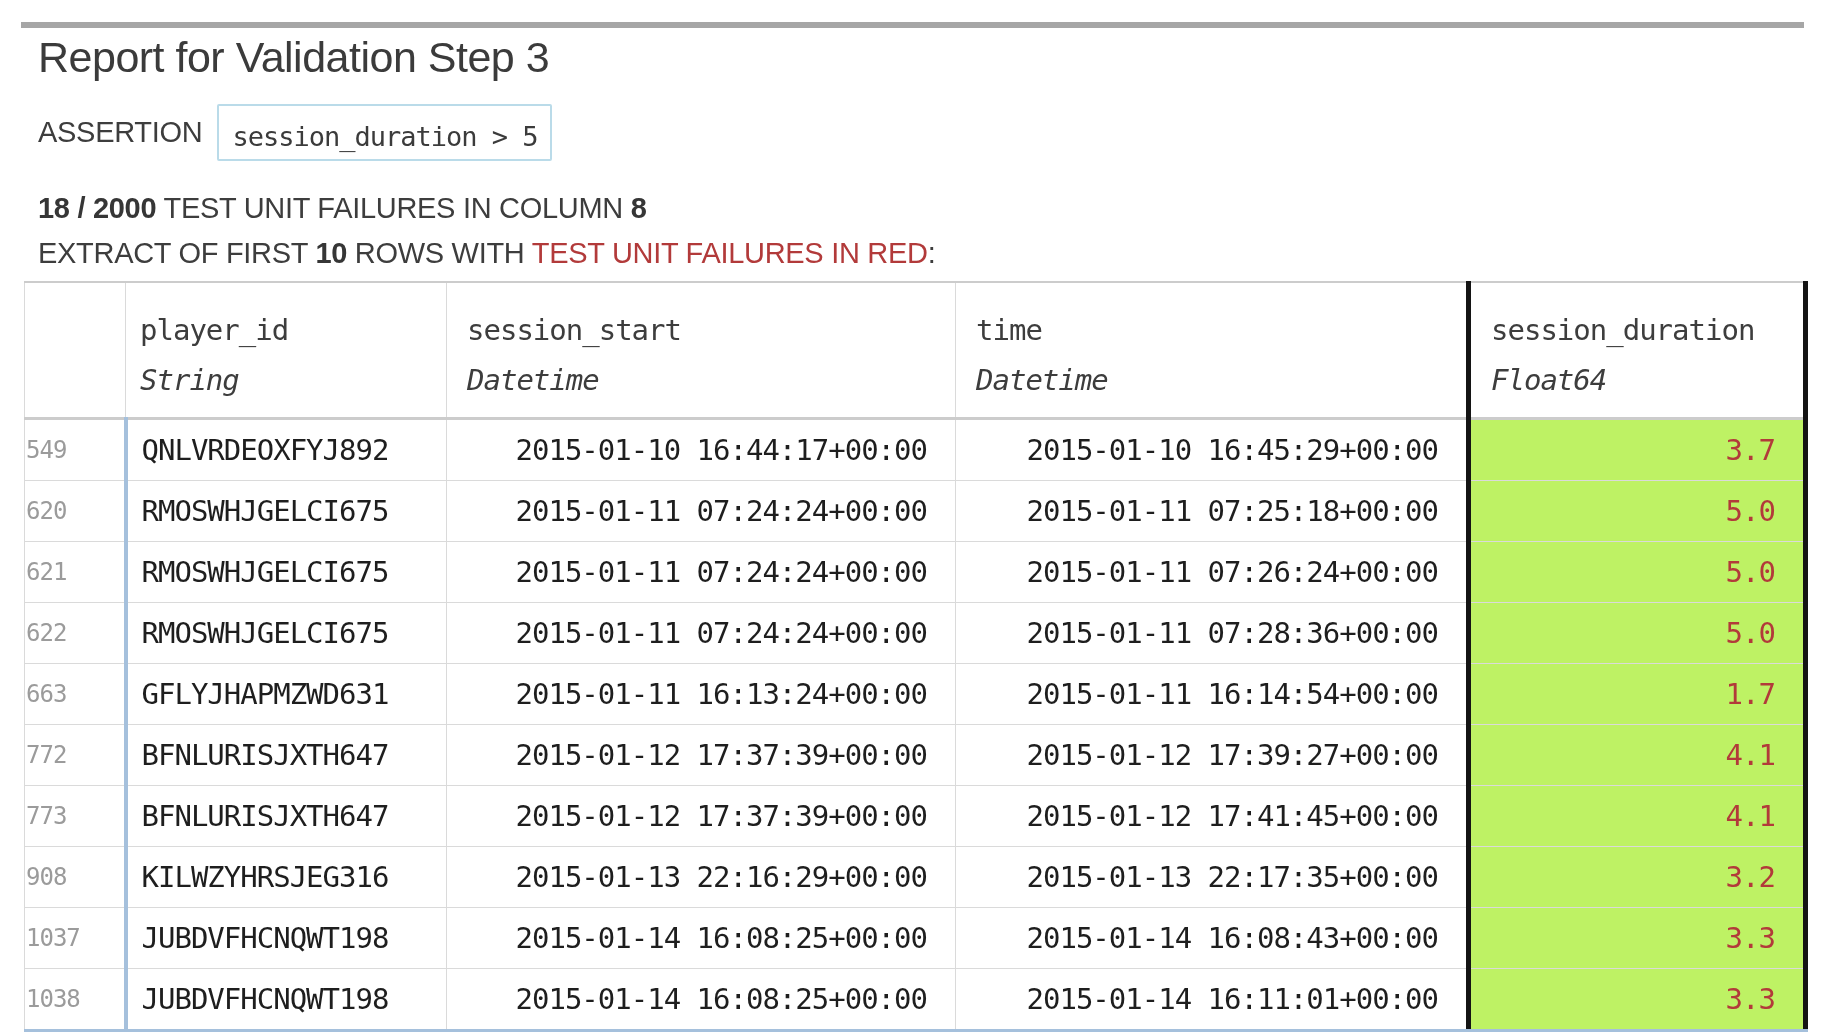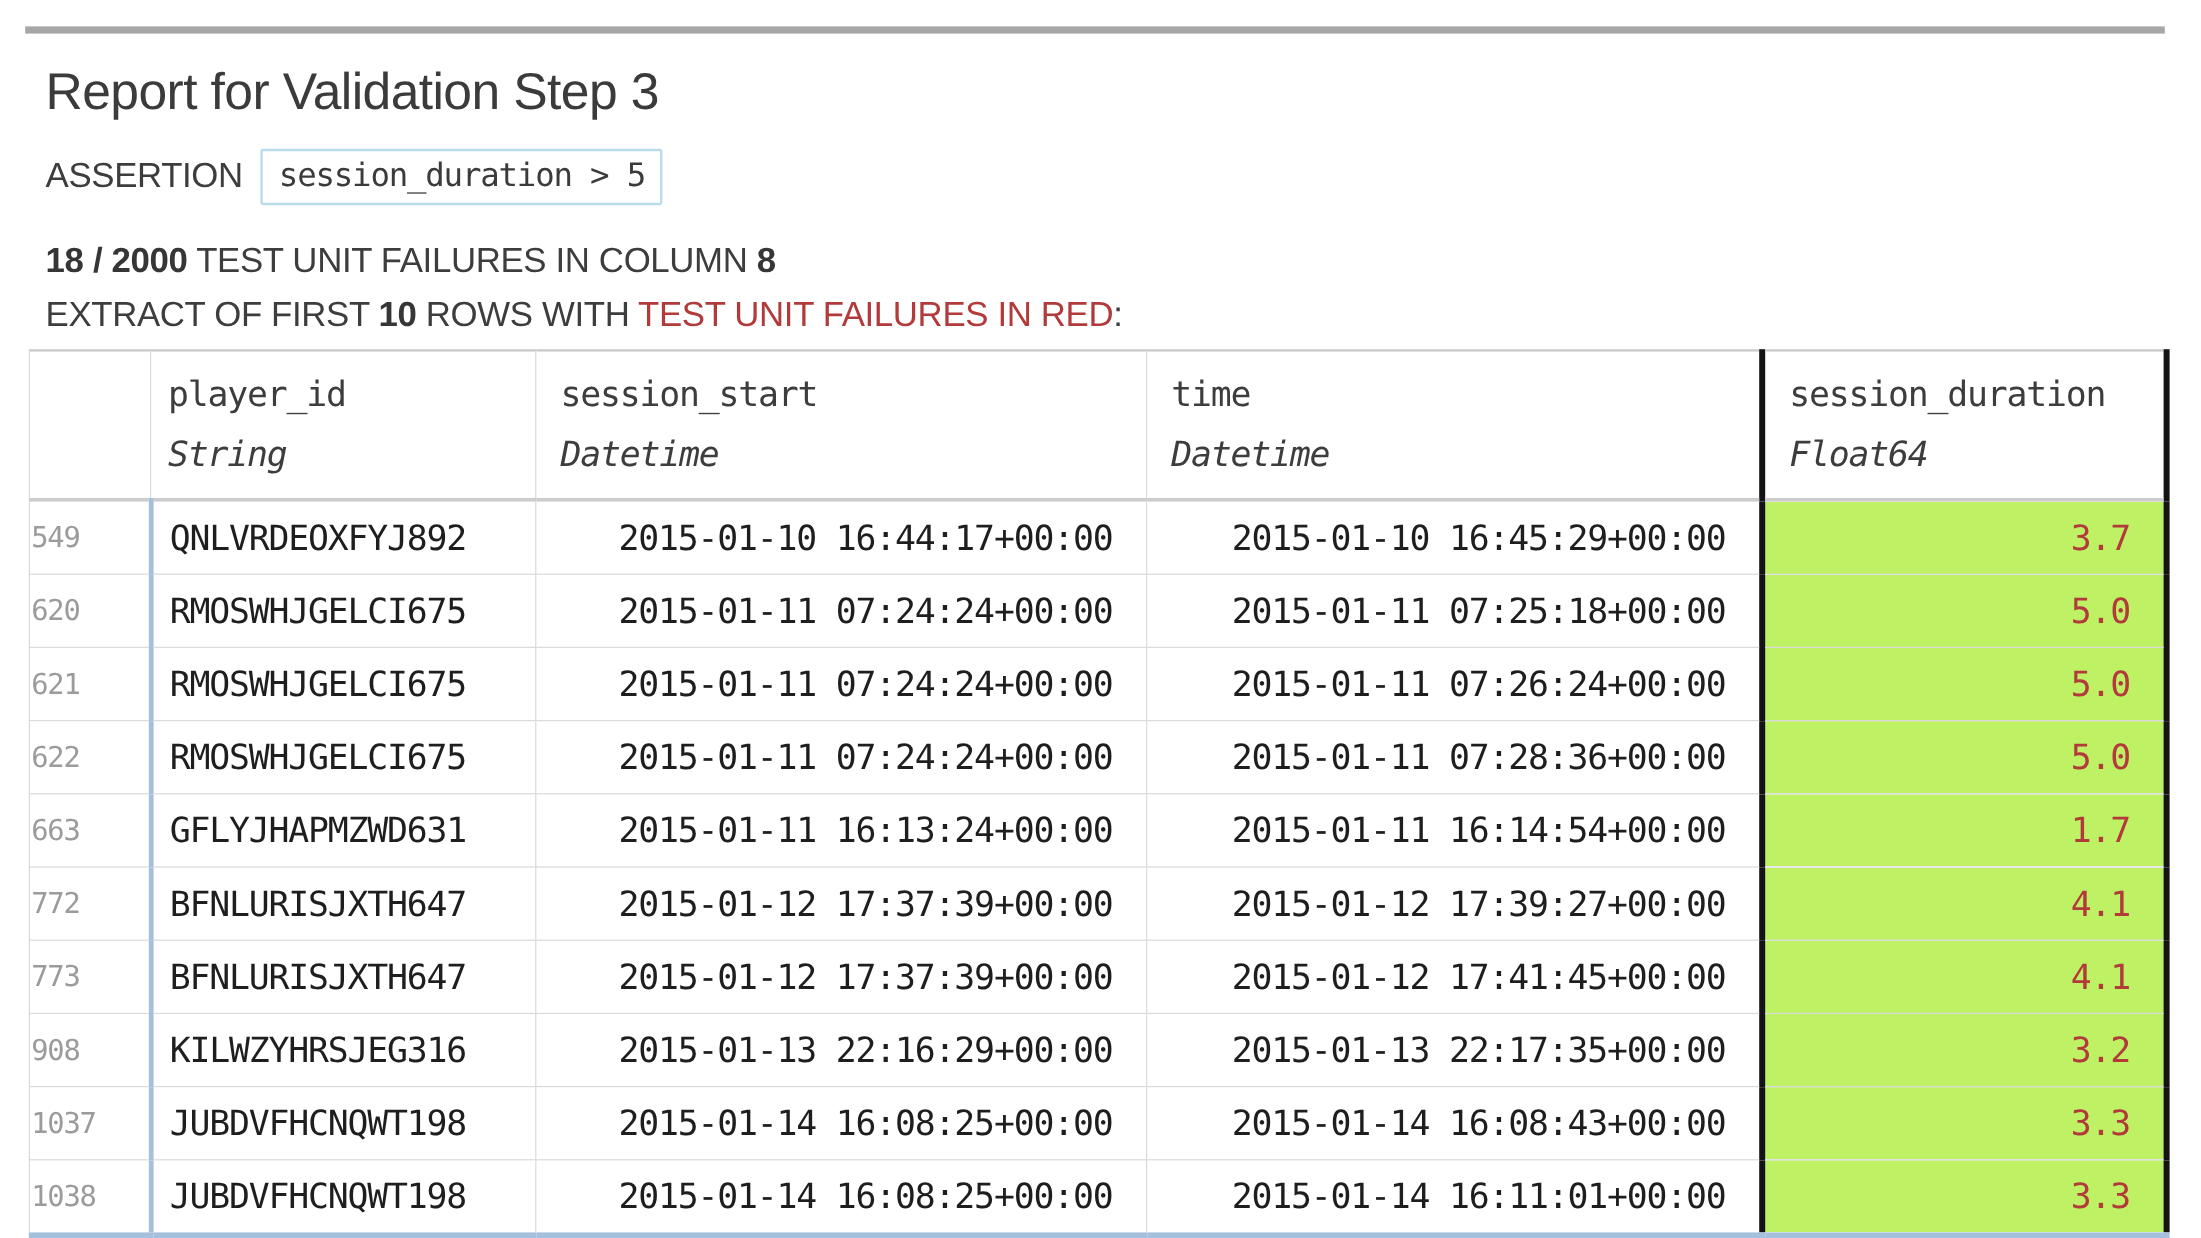--- a/index.html
+++ b/index.html
@@ -13,7 +13,7 @@
     background:#a6a6a6;
   }
   .page-title{
-    margin:0;padding:56px 0 0 38px;
+    margin:0;padding:36px 0 0 38px;
     font-size:43px;line-height:1;font-weight:400;color:#3b3b3b;
     letter-spacing:-0.5px;
   }

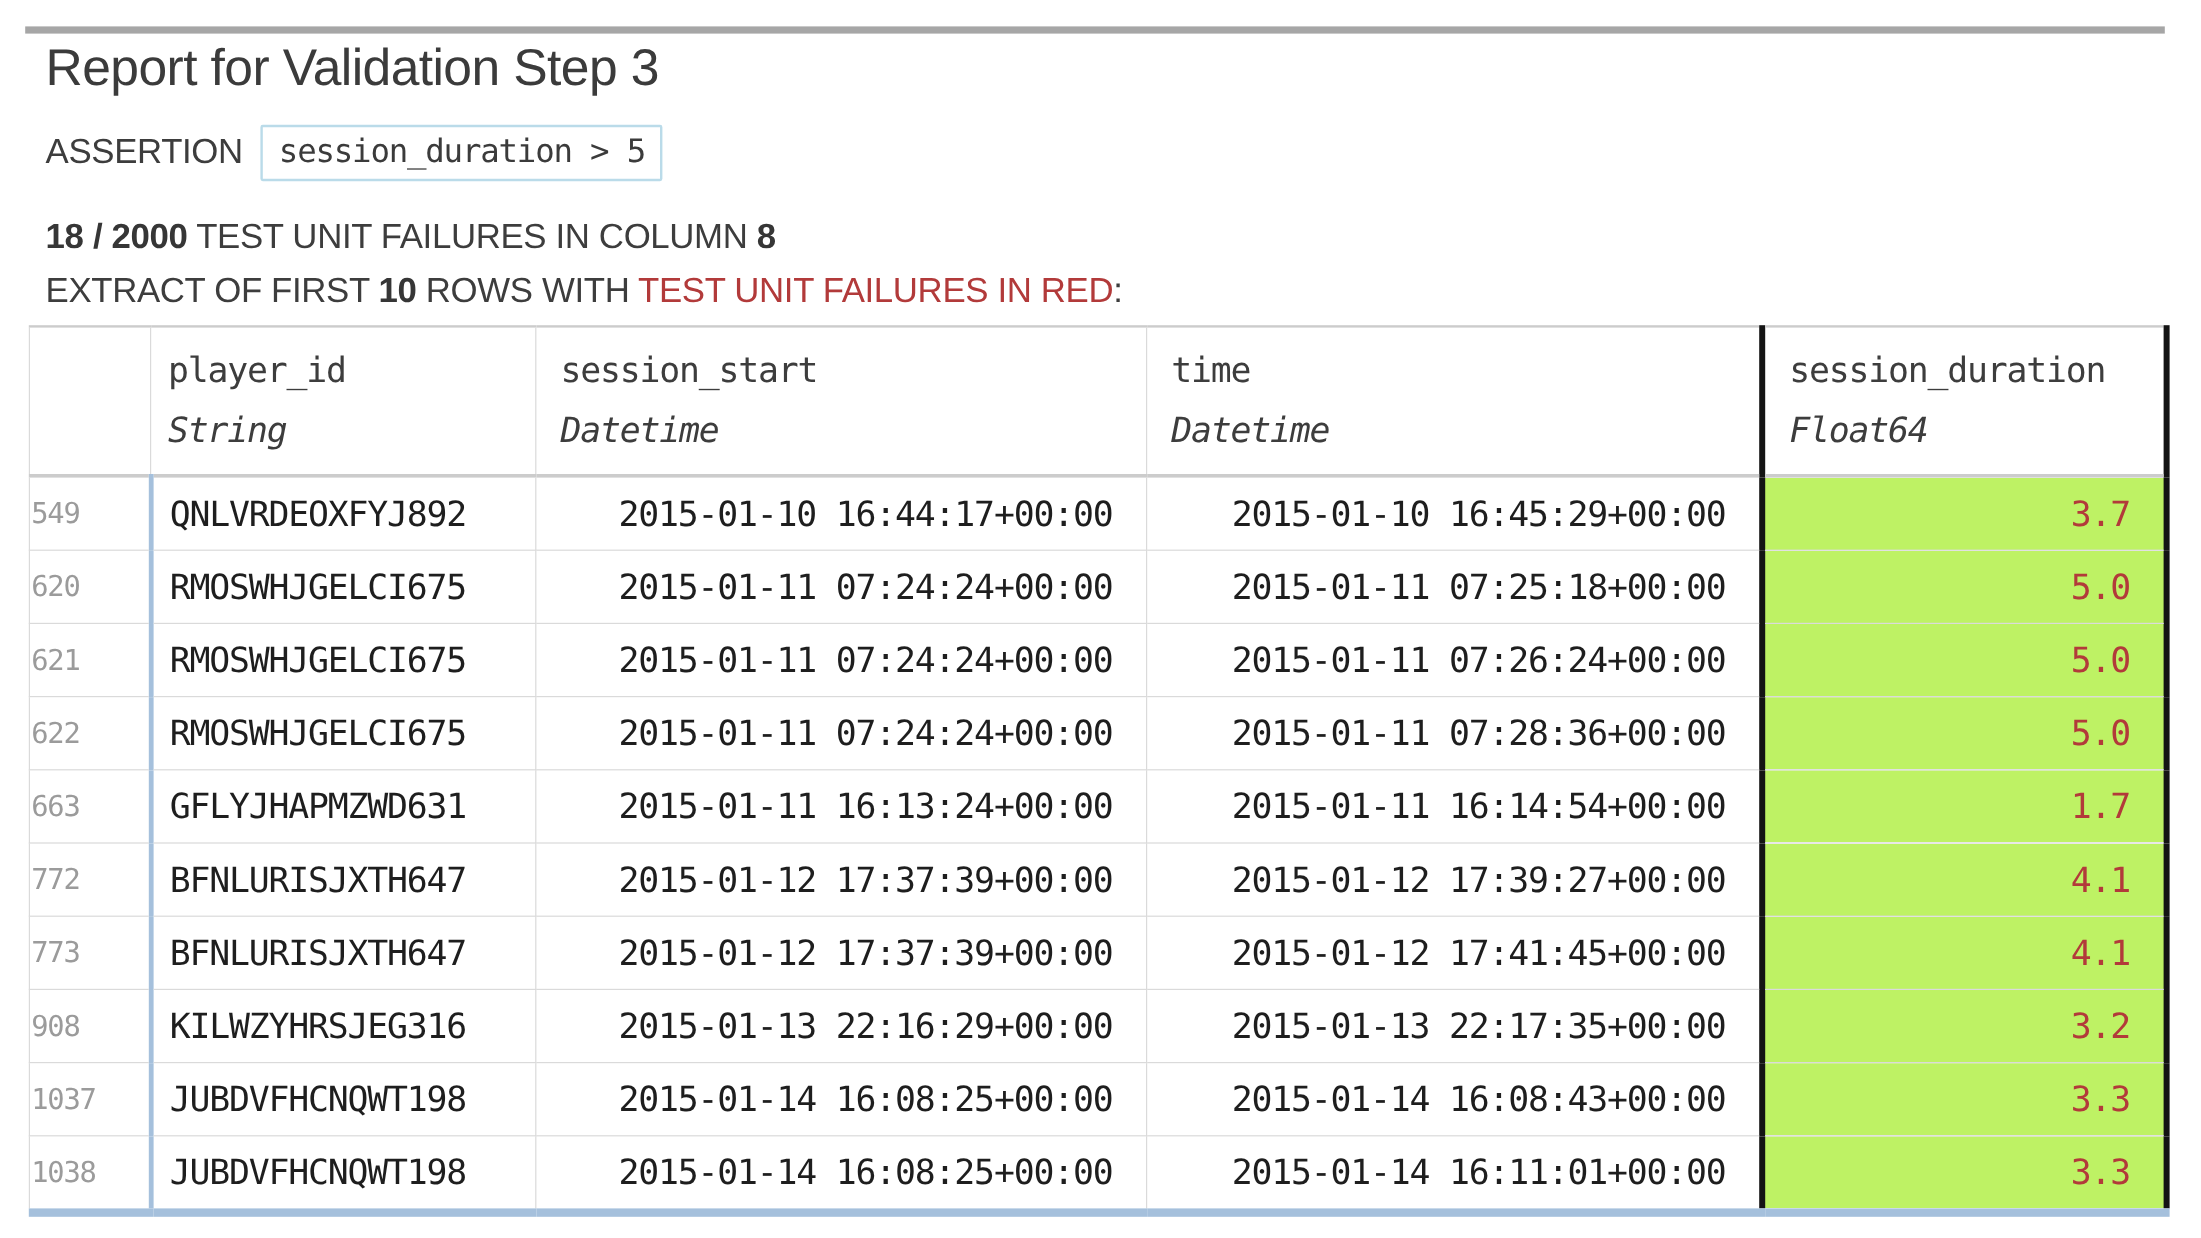--- a/index.html
+++ b/index.html
@@ -27,7 +27,7 @@
     font-size:27px;letter-spacing:-1px;
     color:#3b3b3b;background:#ffffff;
     border:2px solid #badbe9;border-radius:2px;
-    padding:5px 13px 7px 13px;
+    padding:15px 13px 7px 13px;
   }
   .failures-line{
     margin:30px 0 0 38px;font-size:29px;letter-spacing:-0.3px;

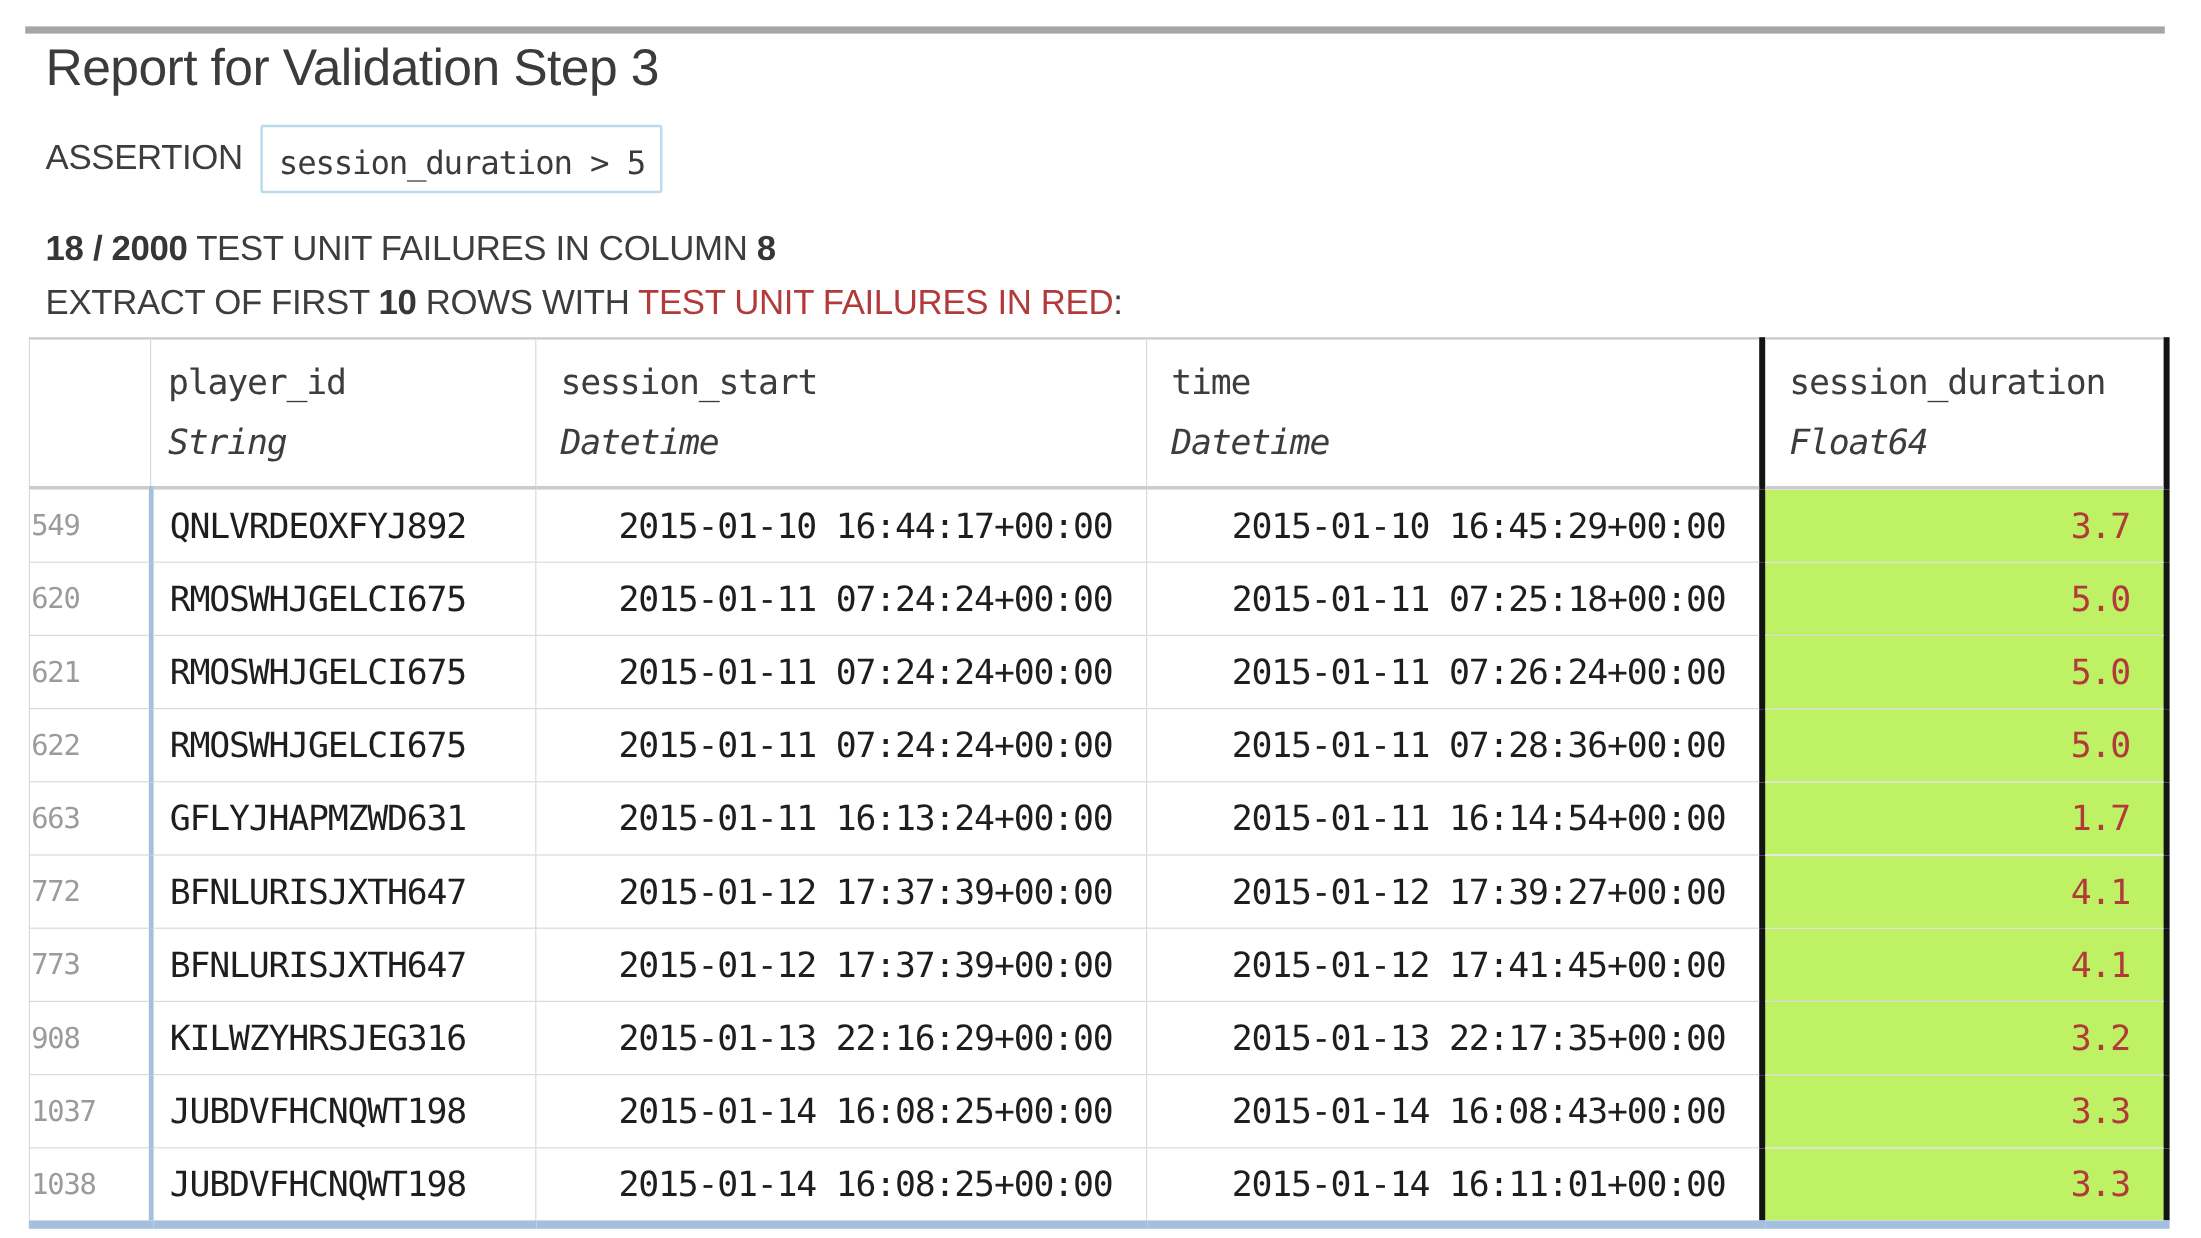--- a/index.html
+++ b/index.html
@@ -52,7 +52,7 @@
     font-weight:400;color:#3d3d3d;vertical-align:middle;
     padding:10px 20px 12px 20px;
   }
-  thead th .colname{display:block;line-height:50px;letter-spacing:-1px;}
+  thead th .colname{display:block;line-height:50px;letter-spacing:-1px;margin-top:12px;}
   thead th .coltype{display:block;line-height:50px;font-style:italic;letter-spacing:-1px;}
   thead th.left{text-align:left;padding-left:14px;}
   thead th.right{text-align:left;}

